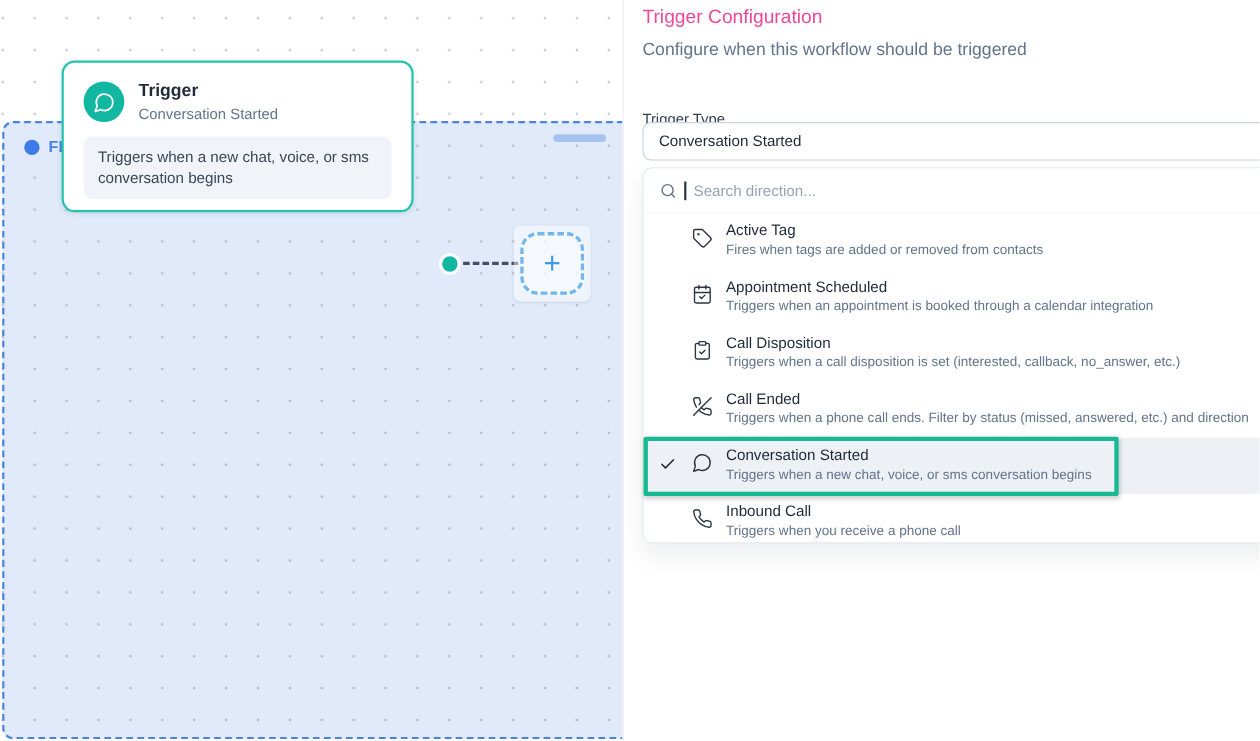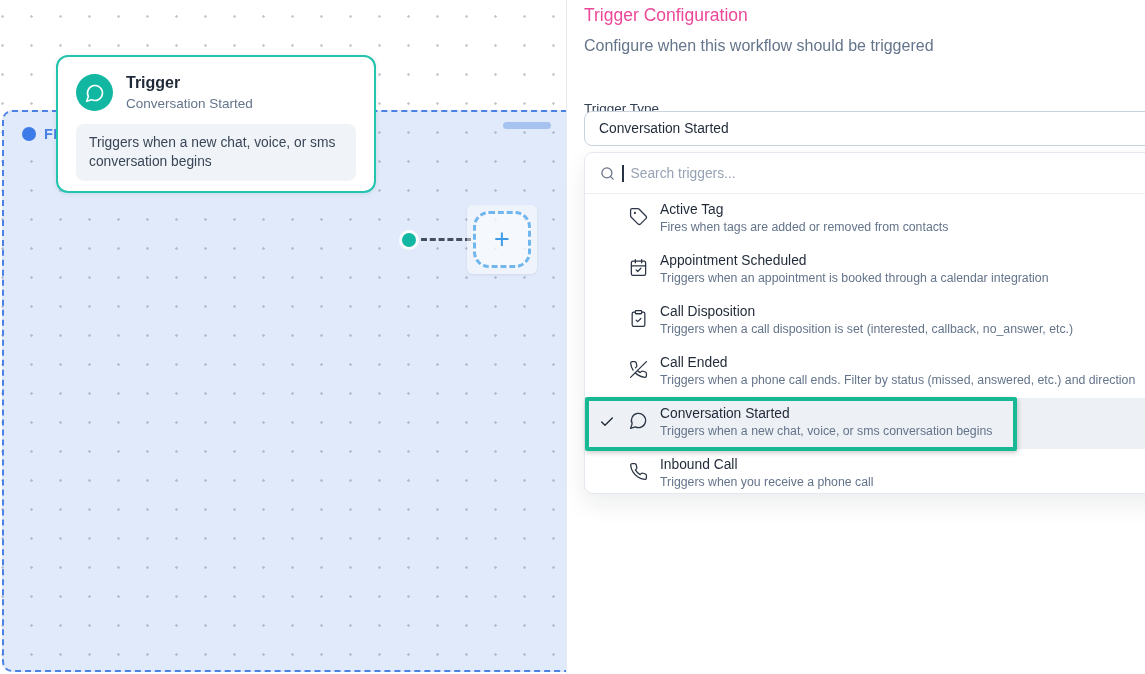--- a/index.html
+++ b/index.html
@@ -162,7 +162,7 @@
           </svg>
       </span>
       <span class="caret"></span>
-      <span class="search-ph">Search triggers...</span>
+      <span class="search-ph">Search direction...</span>
     </div>
 
     <div class="item">

